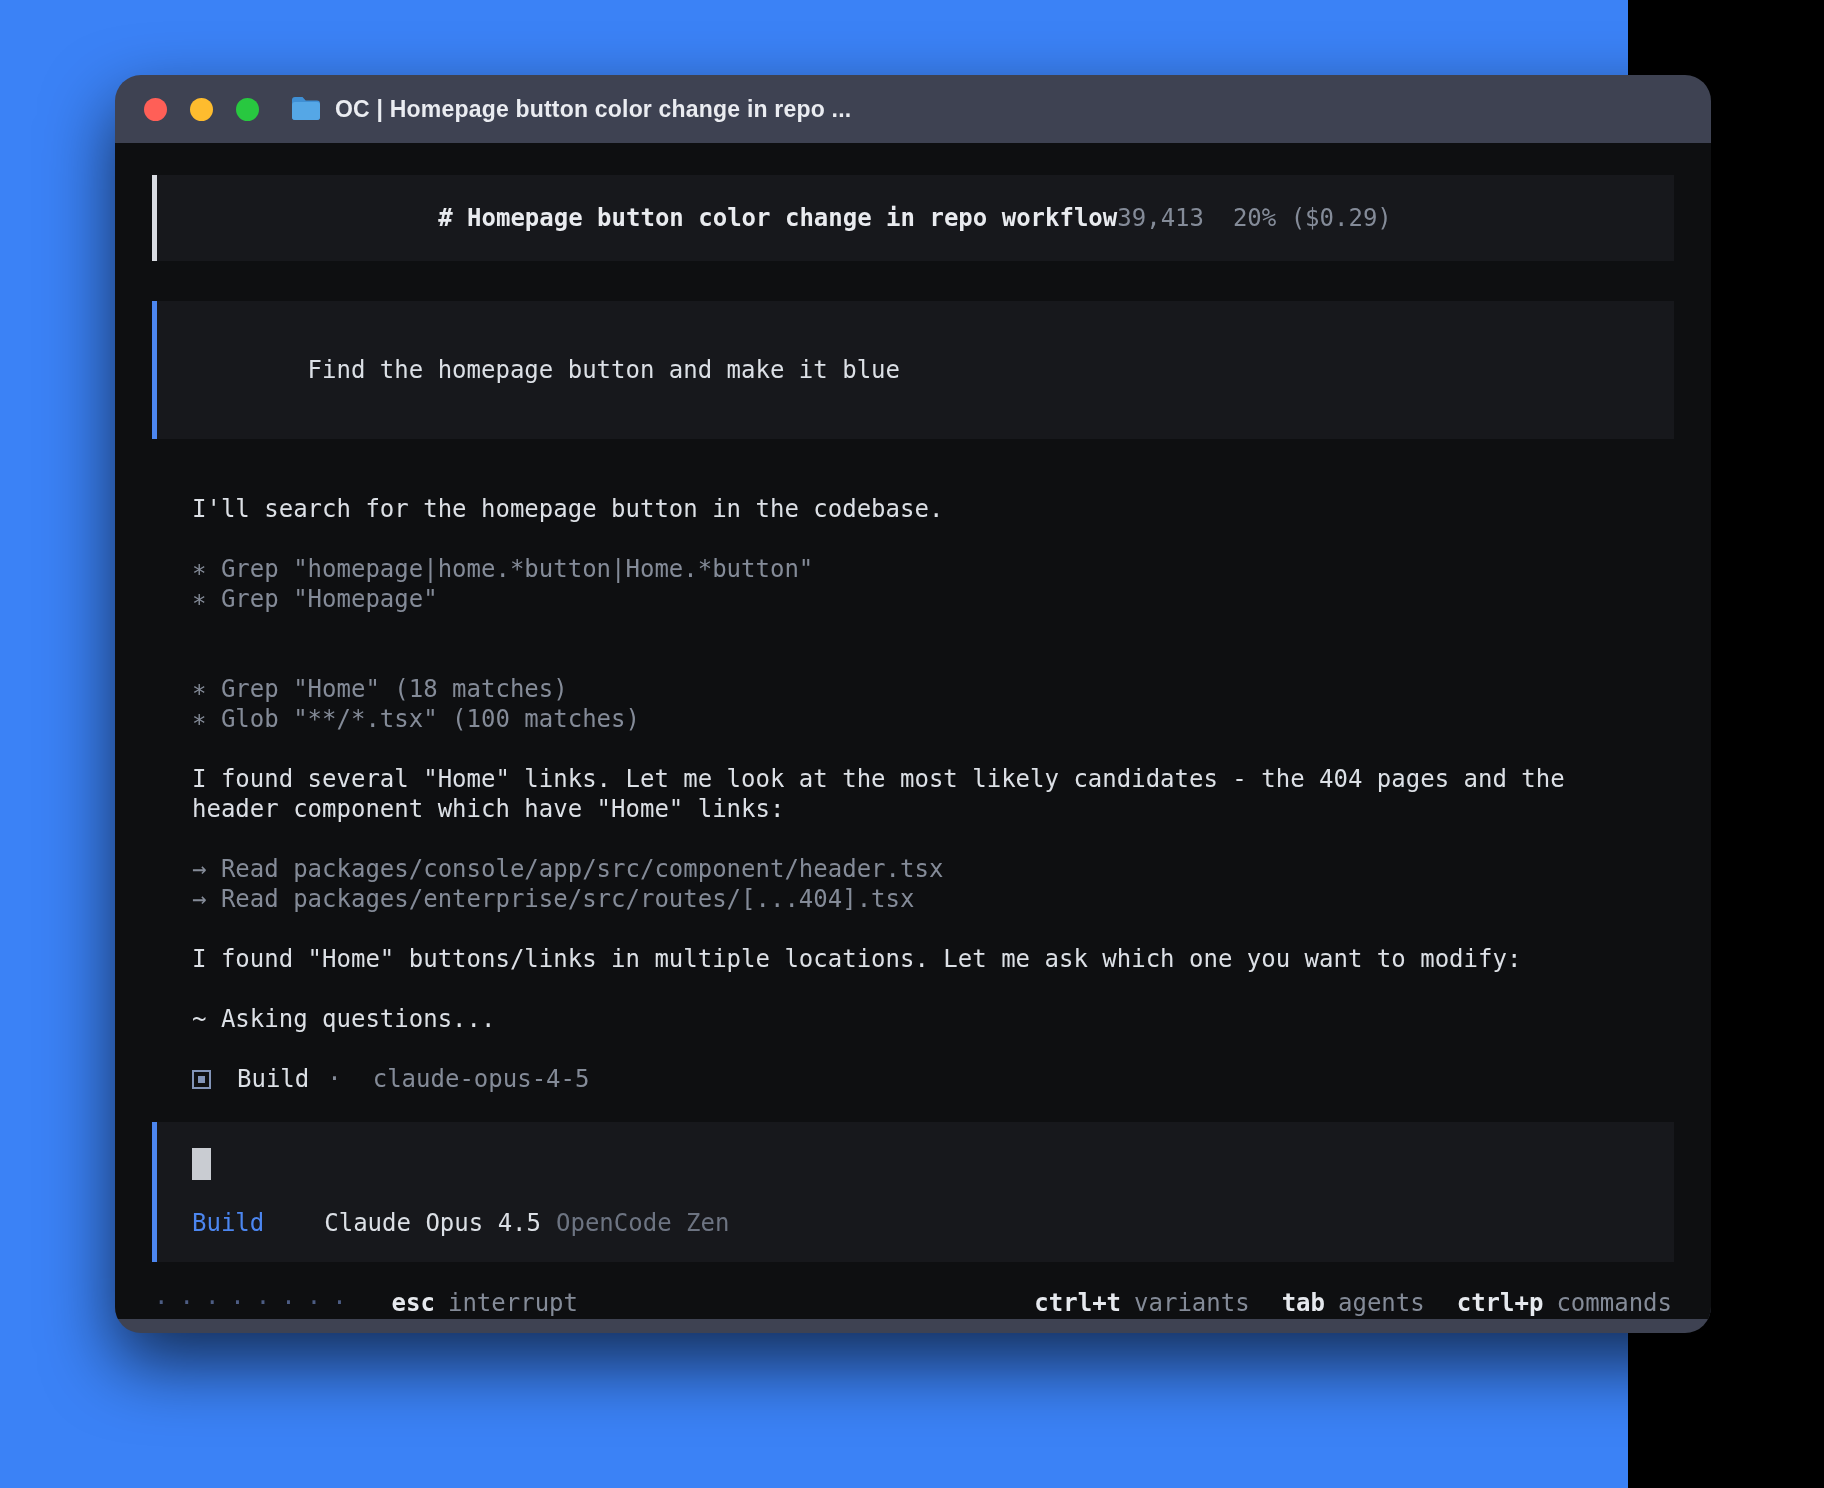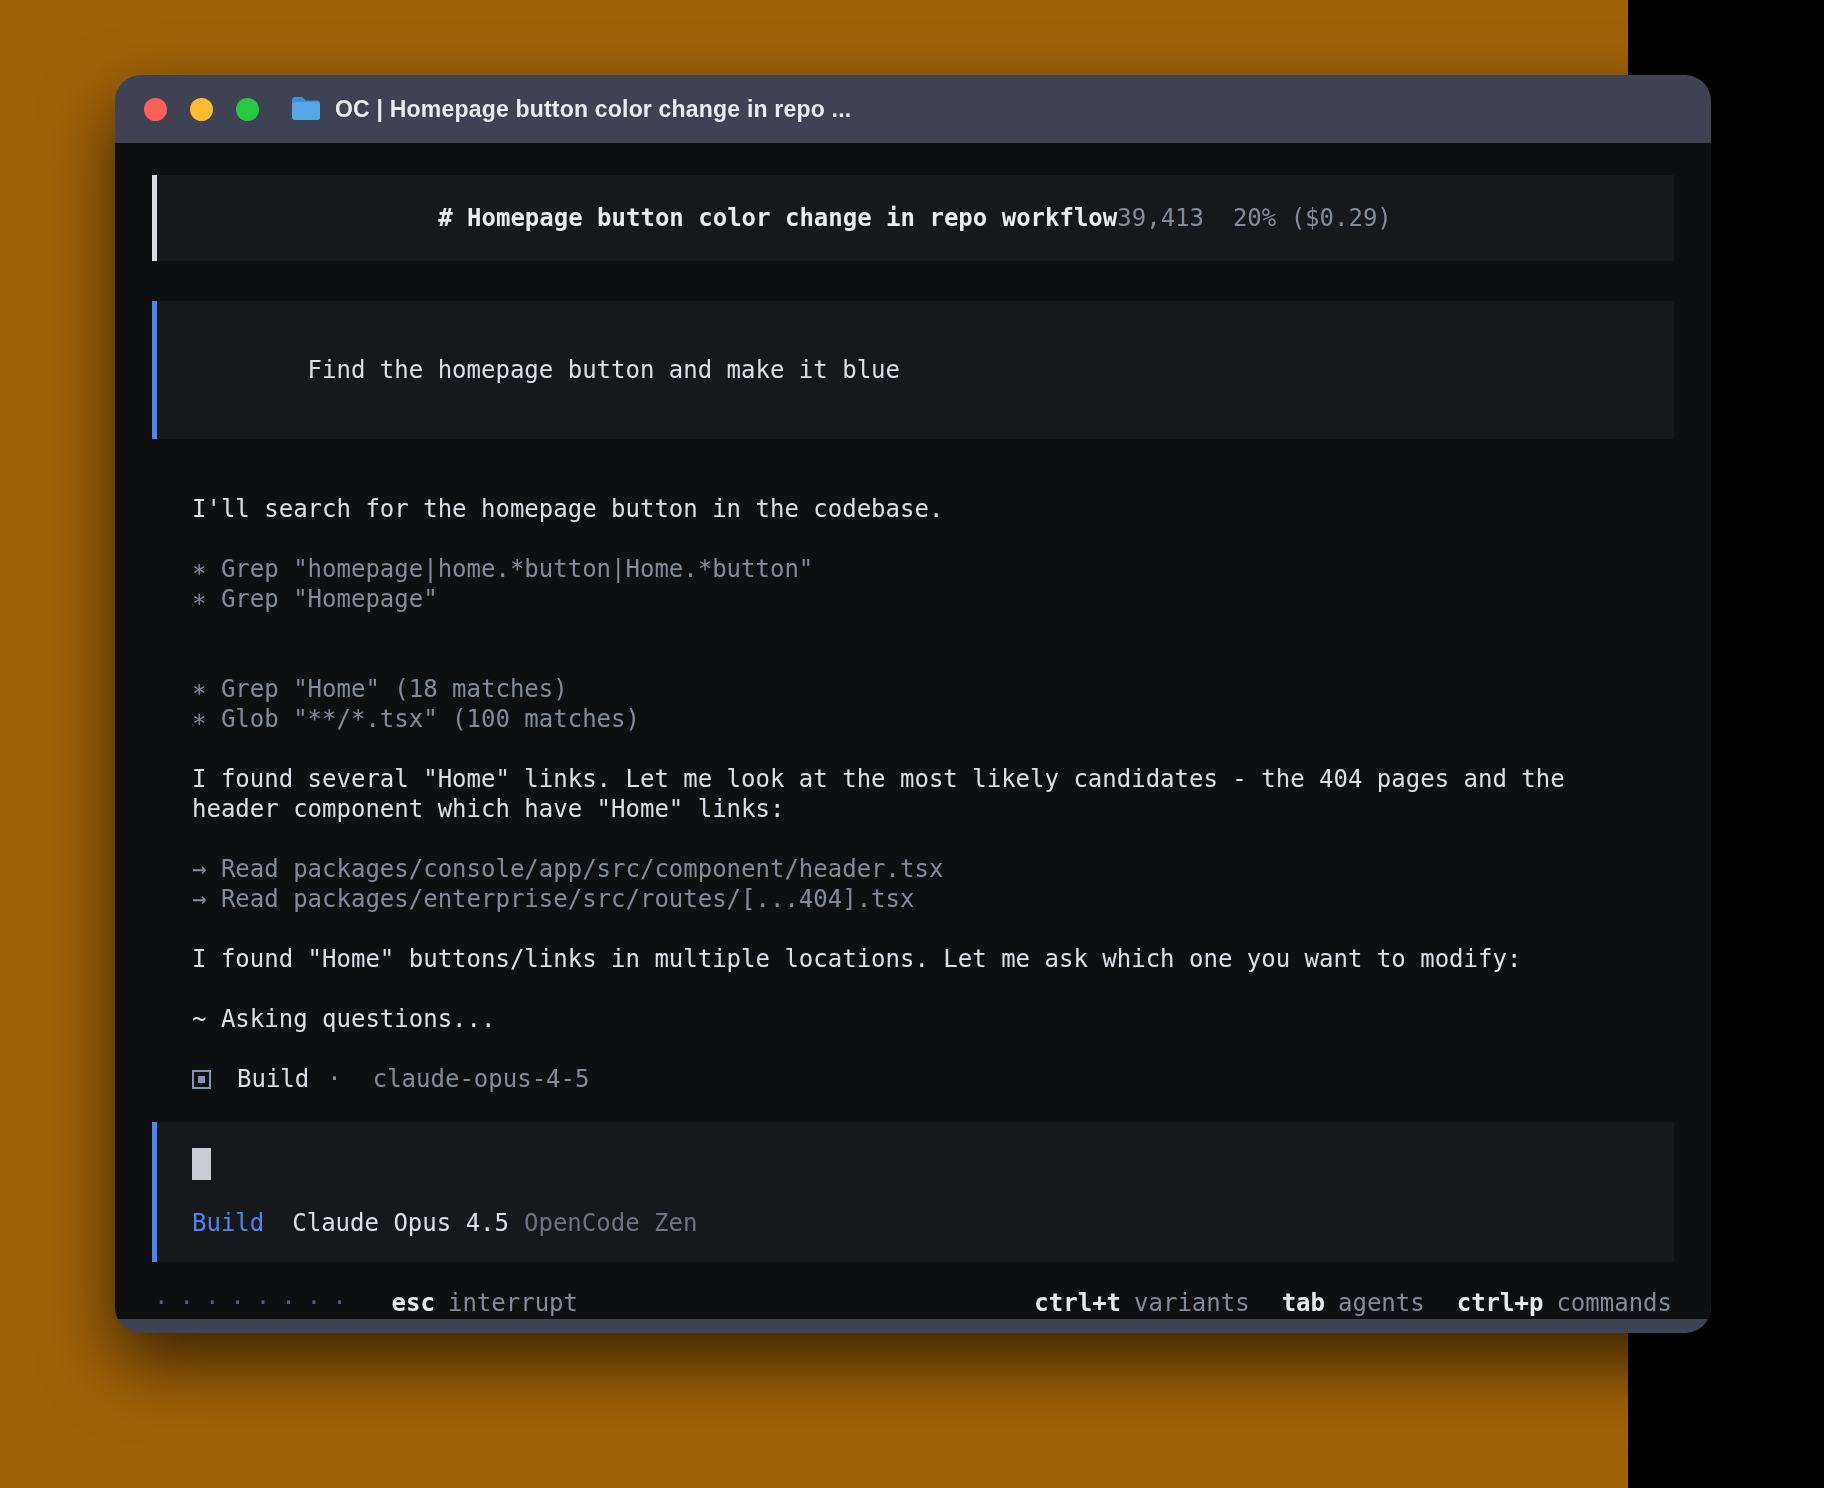--- a/index.html
+++ b/index.html
@@ -14,7 +14,7 @@
     position: relative;
     width: 1628px;
     height: 1488px;
-    background: #a16207;
+    background: #3b82f6;
   }
   .window {
     position: absolute;

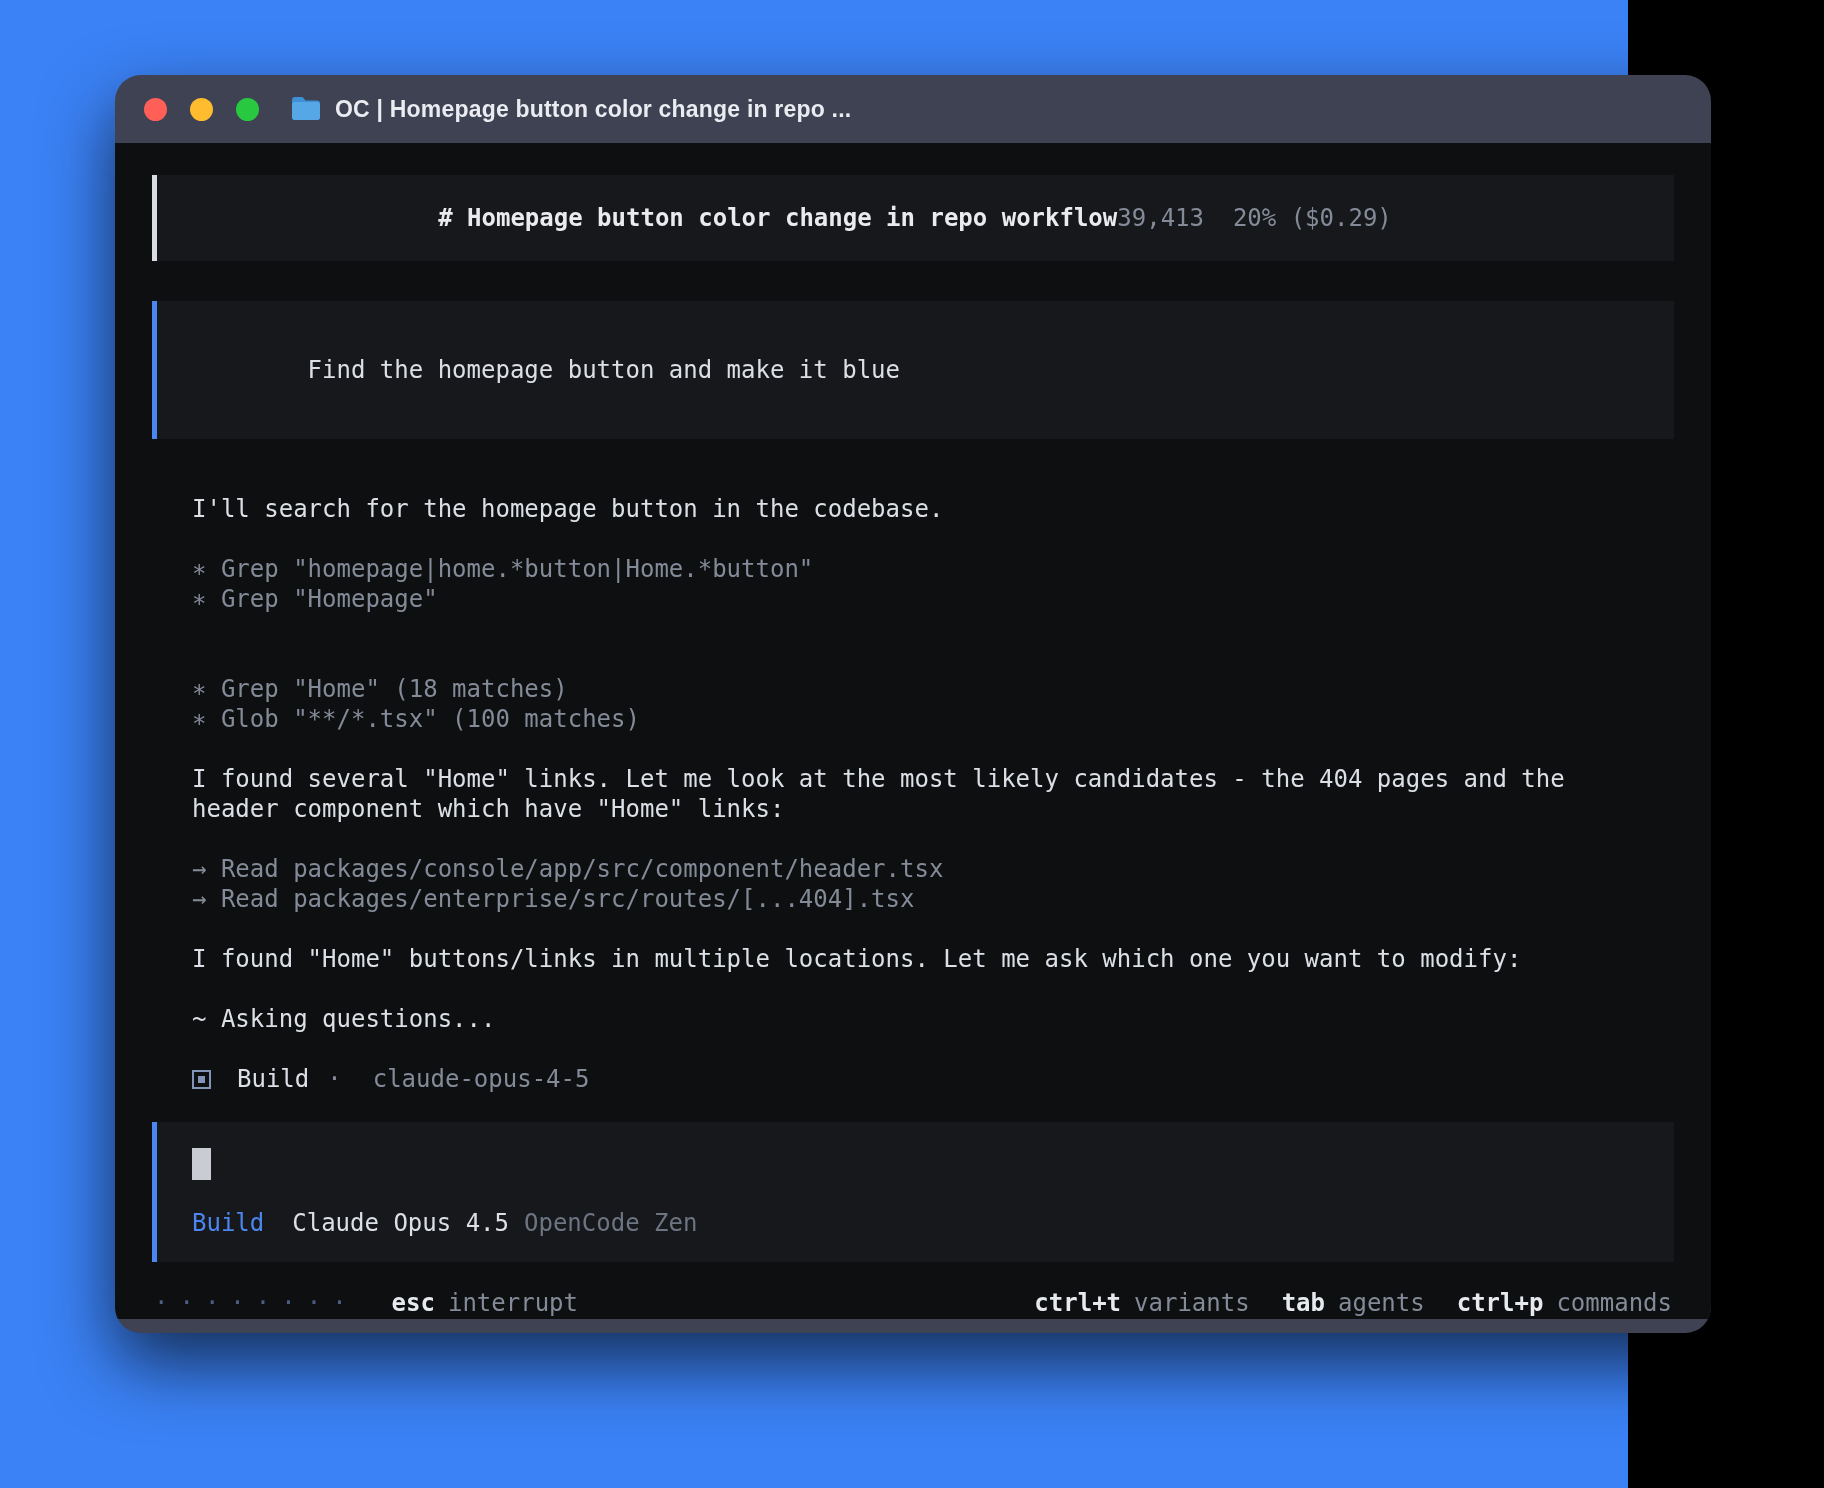--- a/index.html
+++ b/index.html
@@ -118,7 +118,7 @@
   .cursor { width: 19px; height: 32px; background: var(--cursor, #c9ccd2); }
   .input-meta { display: flex; align-items: baseline; }
   .meta-agent { color: var(--accent_blue, #4c86f0); margin-right: 28px; }
-  .meta-model { color: var(--text_primary, #dce0e6); margin-right: 15px; }
+  .meta-model { color: var(--text_primary, #dce0e6); margin-right: 15px; margin-left: 32px; }
   .meta-provider { color: var(--text_dim, #6d7482); }
   .footer {
     margin-top: 26px;

